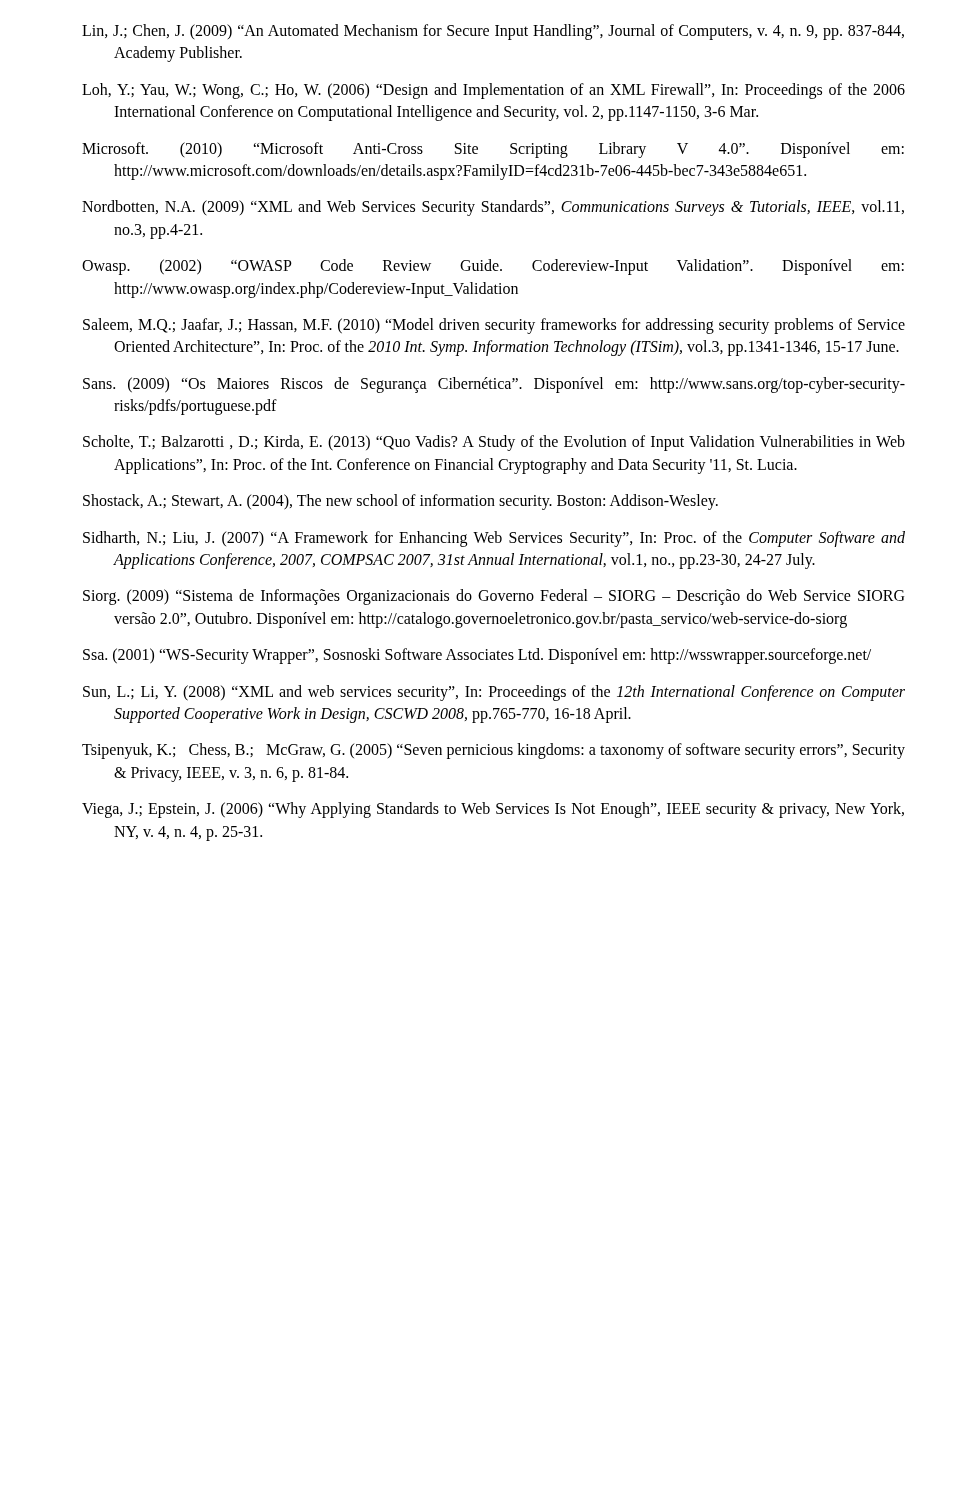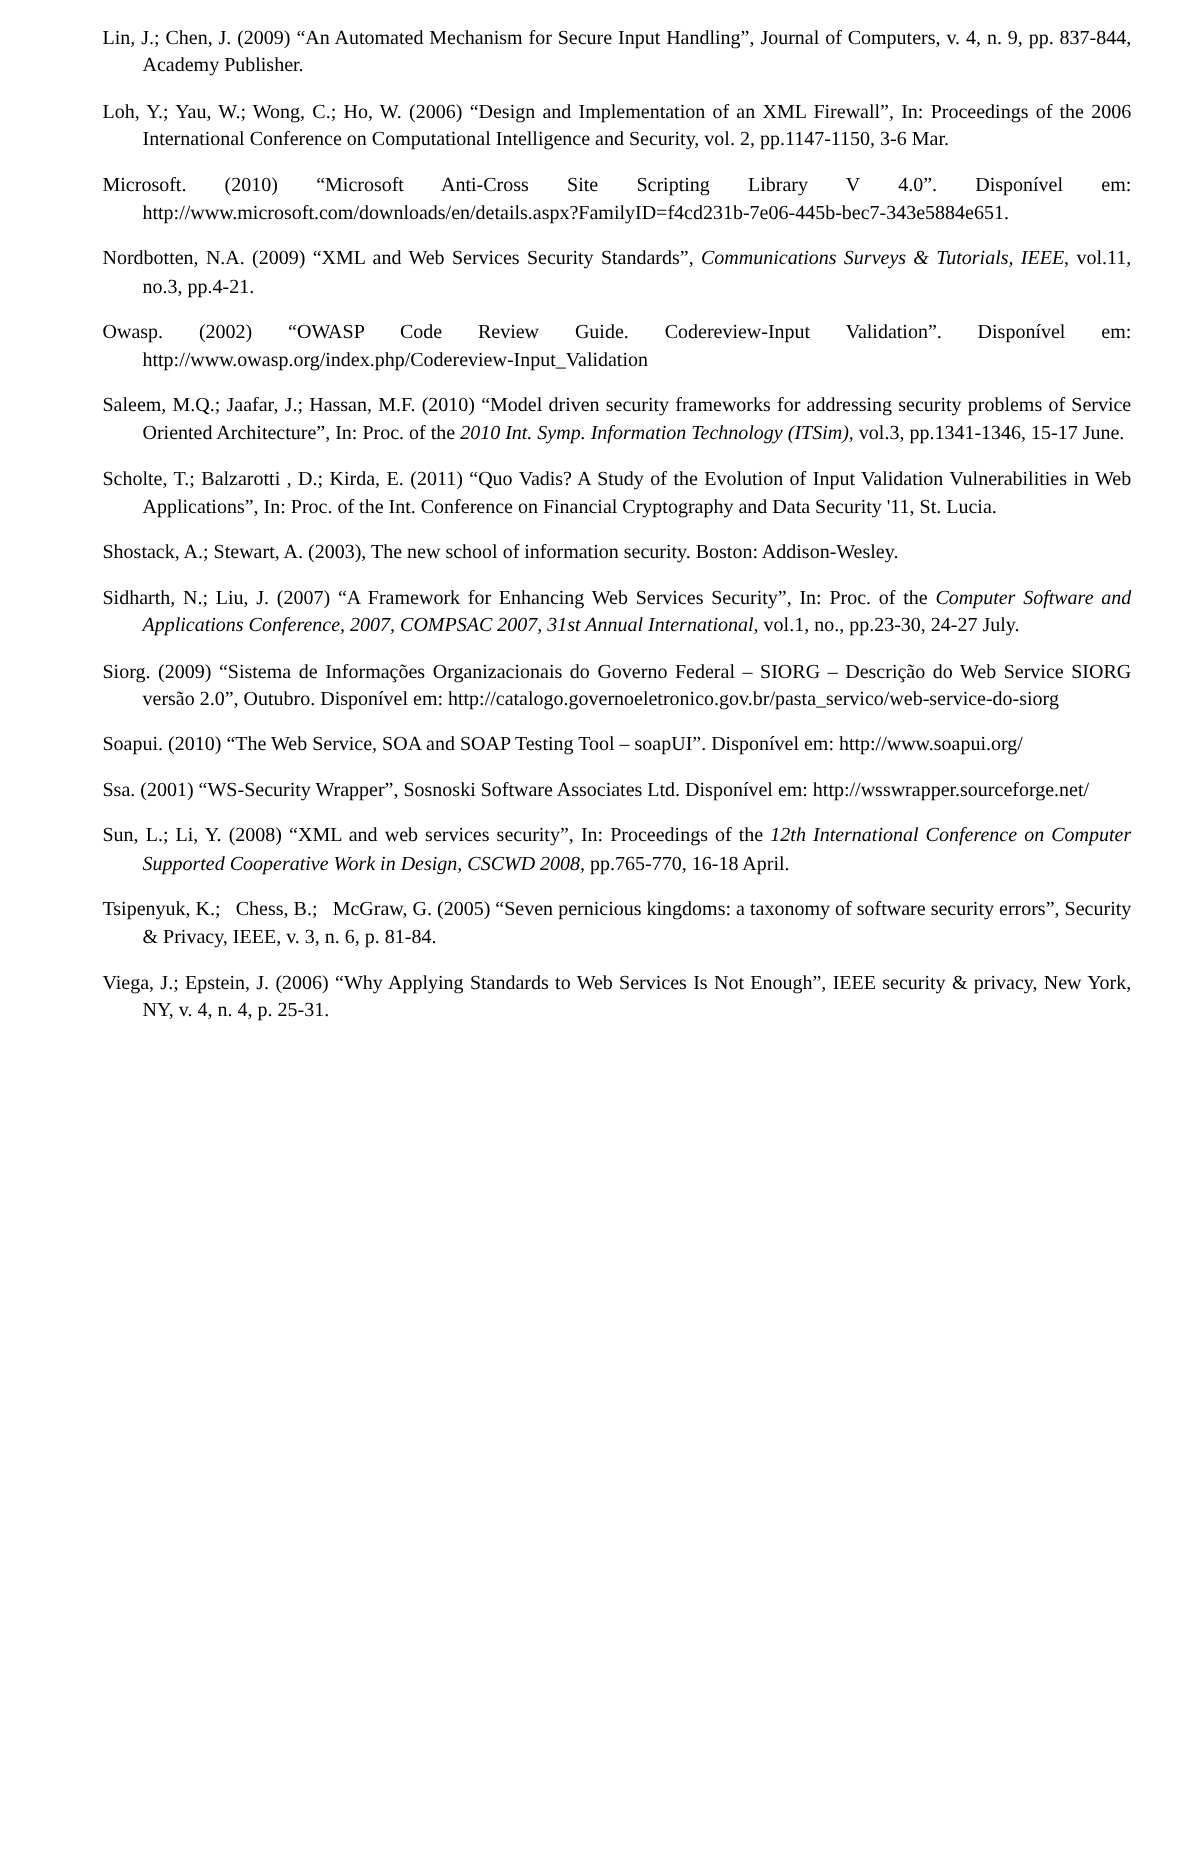--- a/index.html
+++ b/index.html
@@ -62,6 +62,9 @@
     <p>Saleem, M.Q.; Jaafar, J.; Hassan, M.F. (2010) “Model driven security frameworks for addressing security problems of Service Oriented Architecture”, In: Proc. of the <em>2010 Int. Symp. Information Technology (ITSim),</em> vol.3, pp.1341-1346, 15-17 June.</p>
   </div>
 
+  <div class="reference-block">
+    <p>Sans. (2009) “Os Maiores Riscos de Segurança Cibernética”. Disponível em: http://www.sans.org/top-cyber-security-risks/pdfs/portuguese.pdf</p>
+  </div>
 
   <div class="reference-block">
     <p>Scholte, T.; Balzarotti , D.; Kirda, E. (2011) “Quo Vadis? A Study of the Evolution of Input Validation Vulnerabilities in Web Applications”, In: Proc. of the Int. Conference on Financial Cryptography and Data Security '11, St. Lucia.</p>

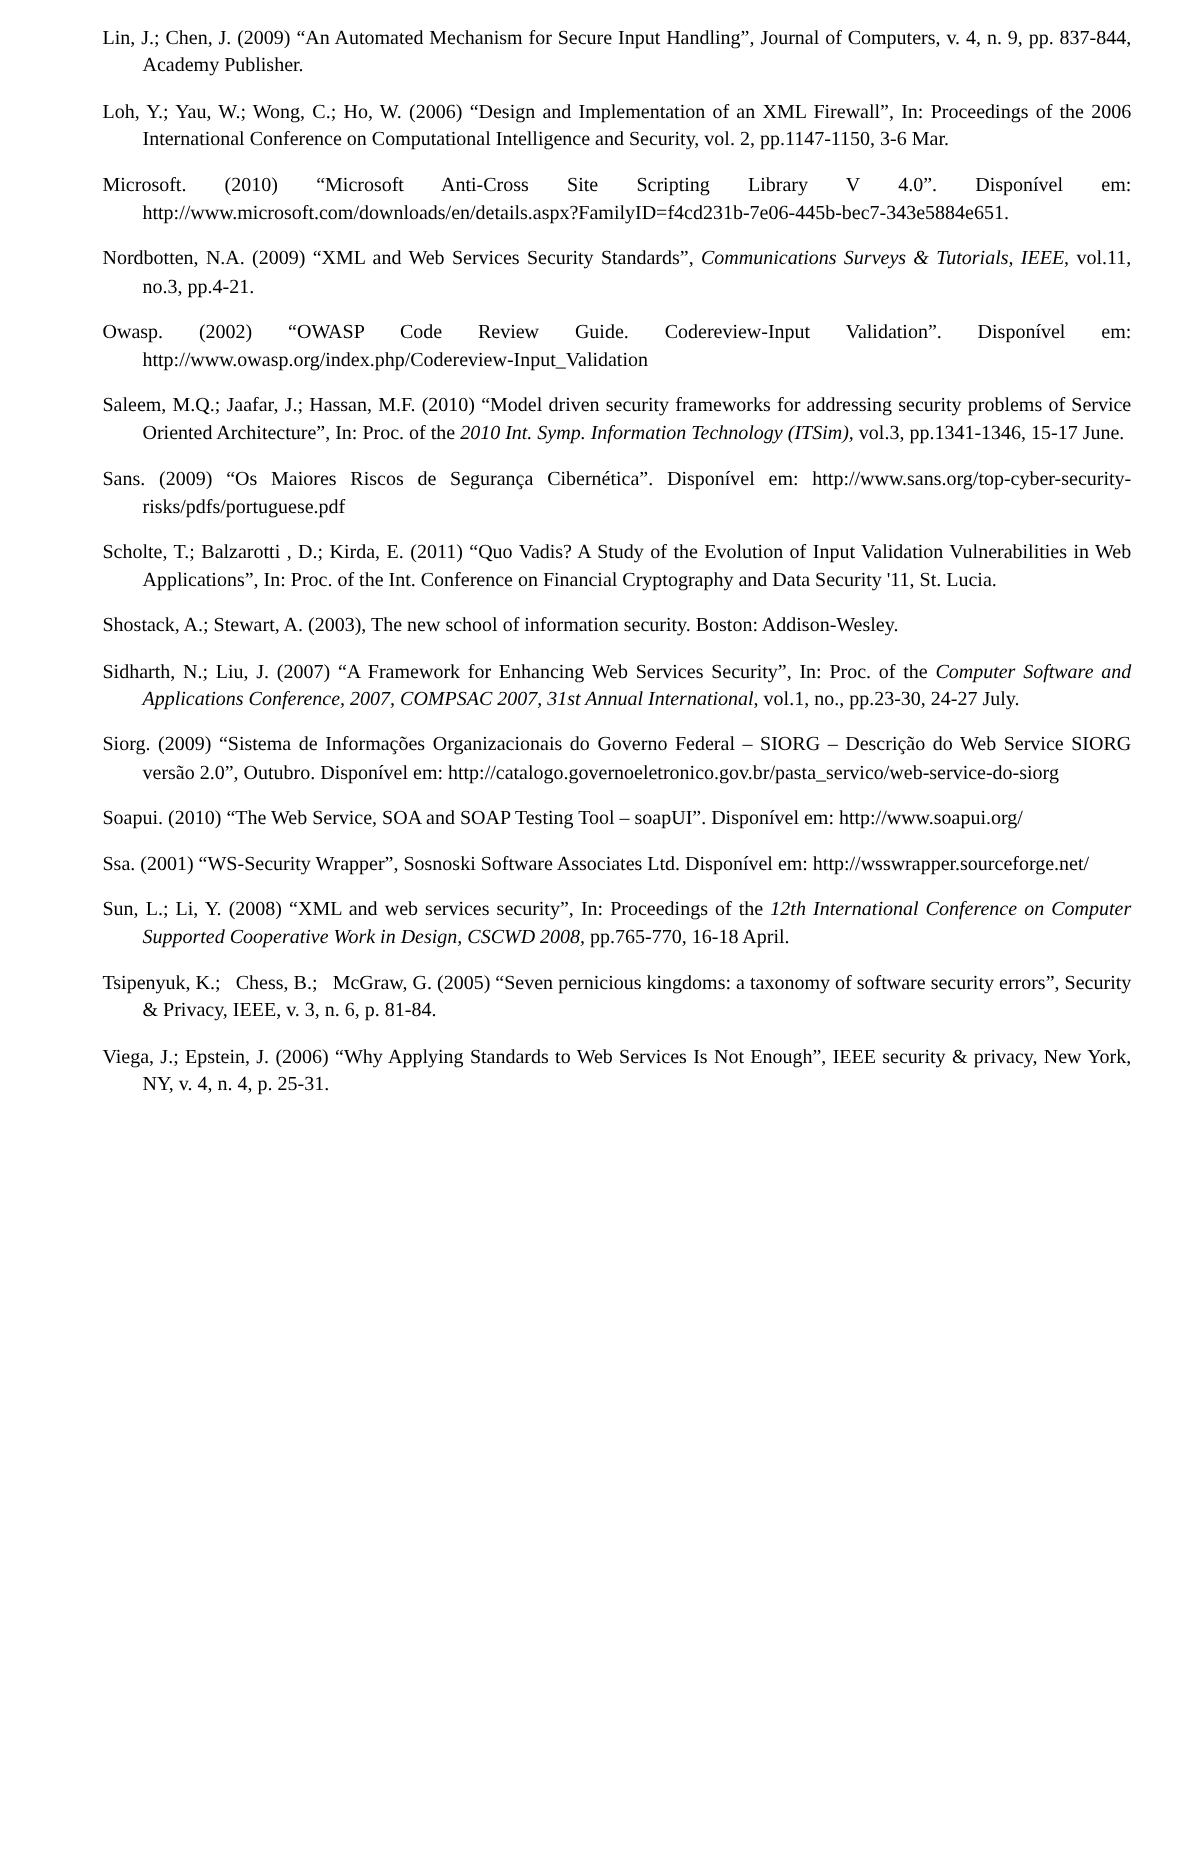--- a/index.html
+++ b/index.html
@@ -67,7 +67,7 @@
   </div>
 
   <div class="reference-block">
-    <p>Scholte, T.; Balzarotti , D.; Kirda, E. (2011) “Quo Vadis? A Study of the Evolution of Input Validation Vulnerabilities in Web Applications”, In: Proc. of the Int. Conference on Financial Cryptography and Data Security '11, St. Lucia.</p>
+    <p>Scholte, T.; Balzarotti , D.; Kirda, E. (2013) “Quo Vadis? A Study of the Evolution of Input Validation Vulnerabilities in Web Applications”, In: Proc. of the Int. Conference on Financial Cryptography and Data Security '11, St. Lucia.</p>
   </div>
 
   <div class="reference-block">

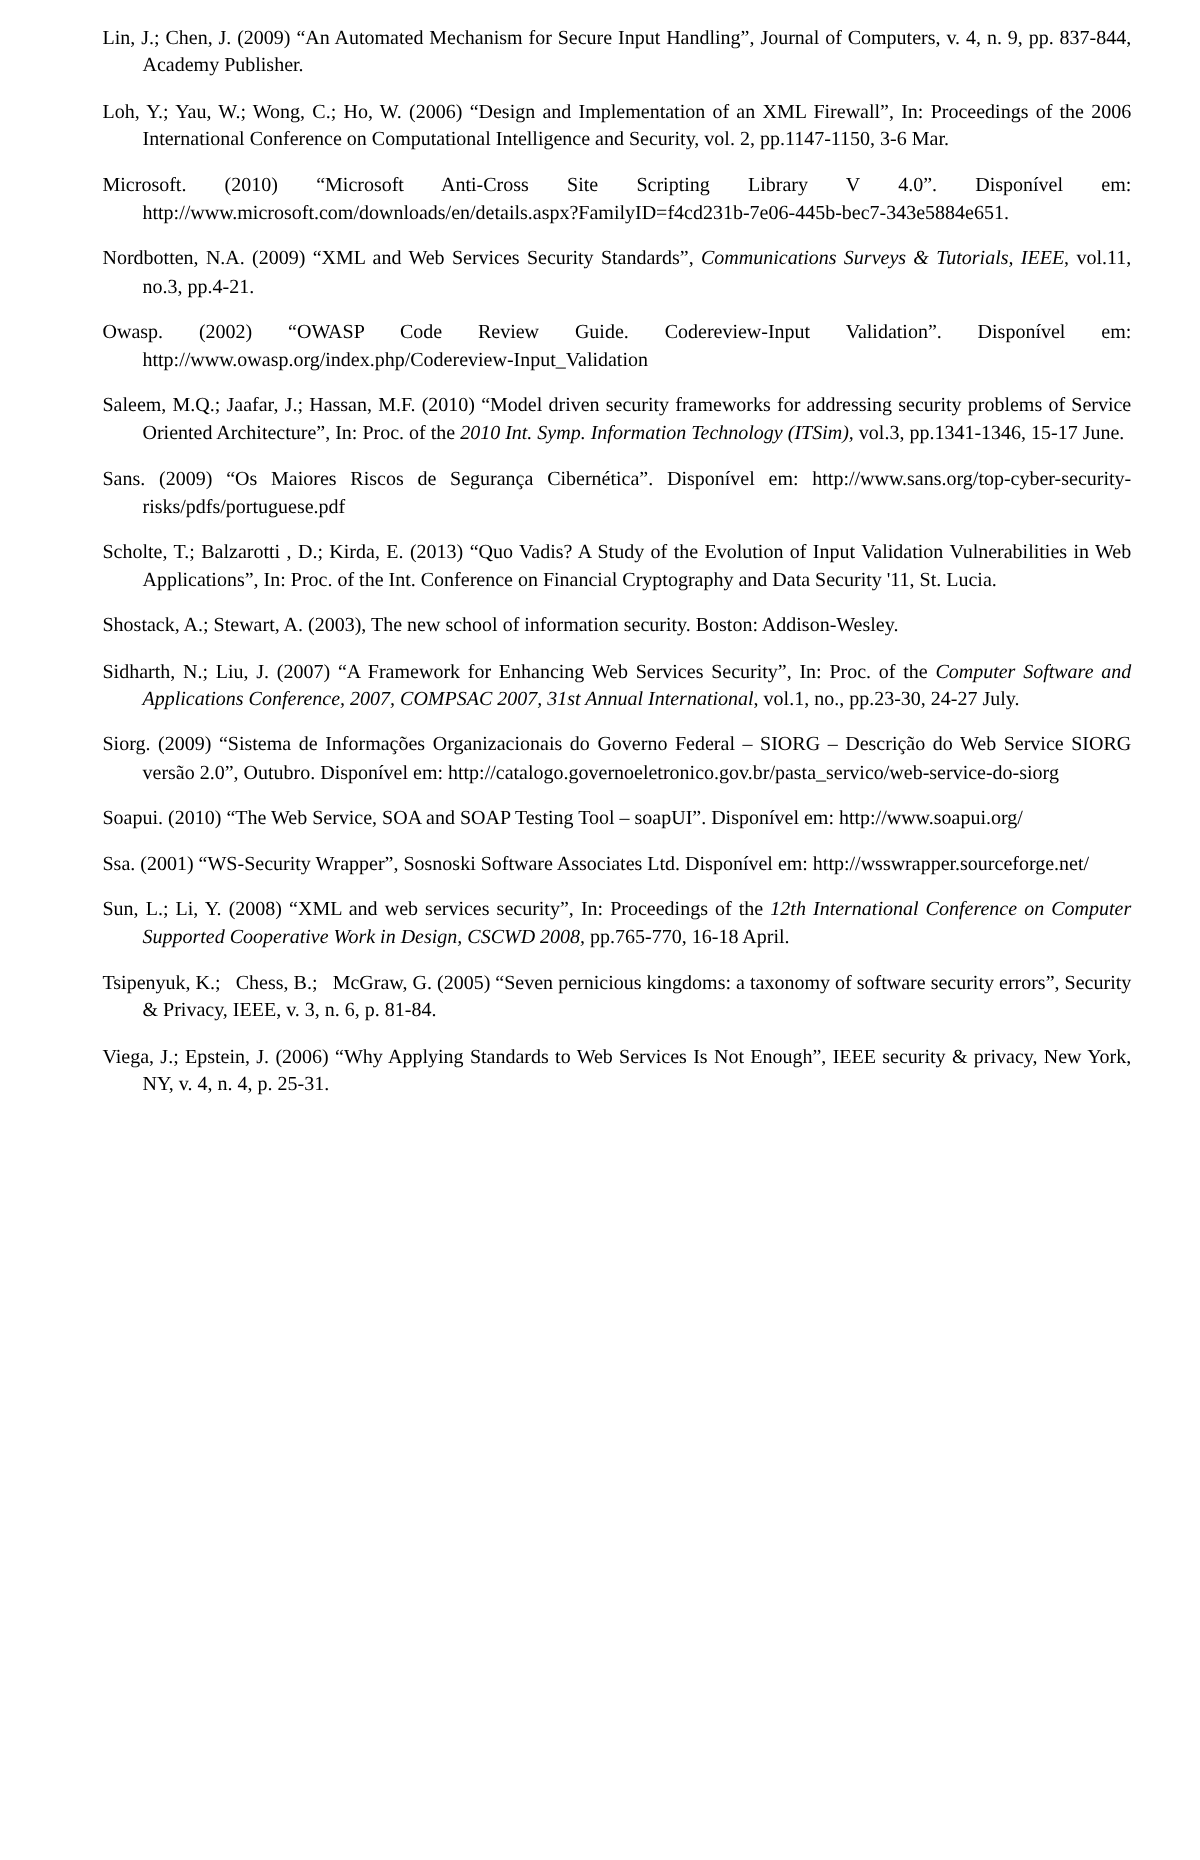--- a/index.html
+++ b/index.html
@@ -71,7 +71,7 @@
   </div>
 
   <div class="reference-block">
-    <p>Shostack, A.; Stewart, A. (2003), The new school of information security. Boston: Addison-Wesley.</p>
+    <p>Shostack, A.; Stewart, A. (2004), The new school of information security. Boston: Addison-Wesley.</p>
   </div>
 
   <div class="reference-block">

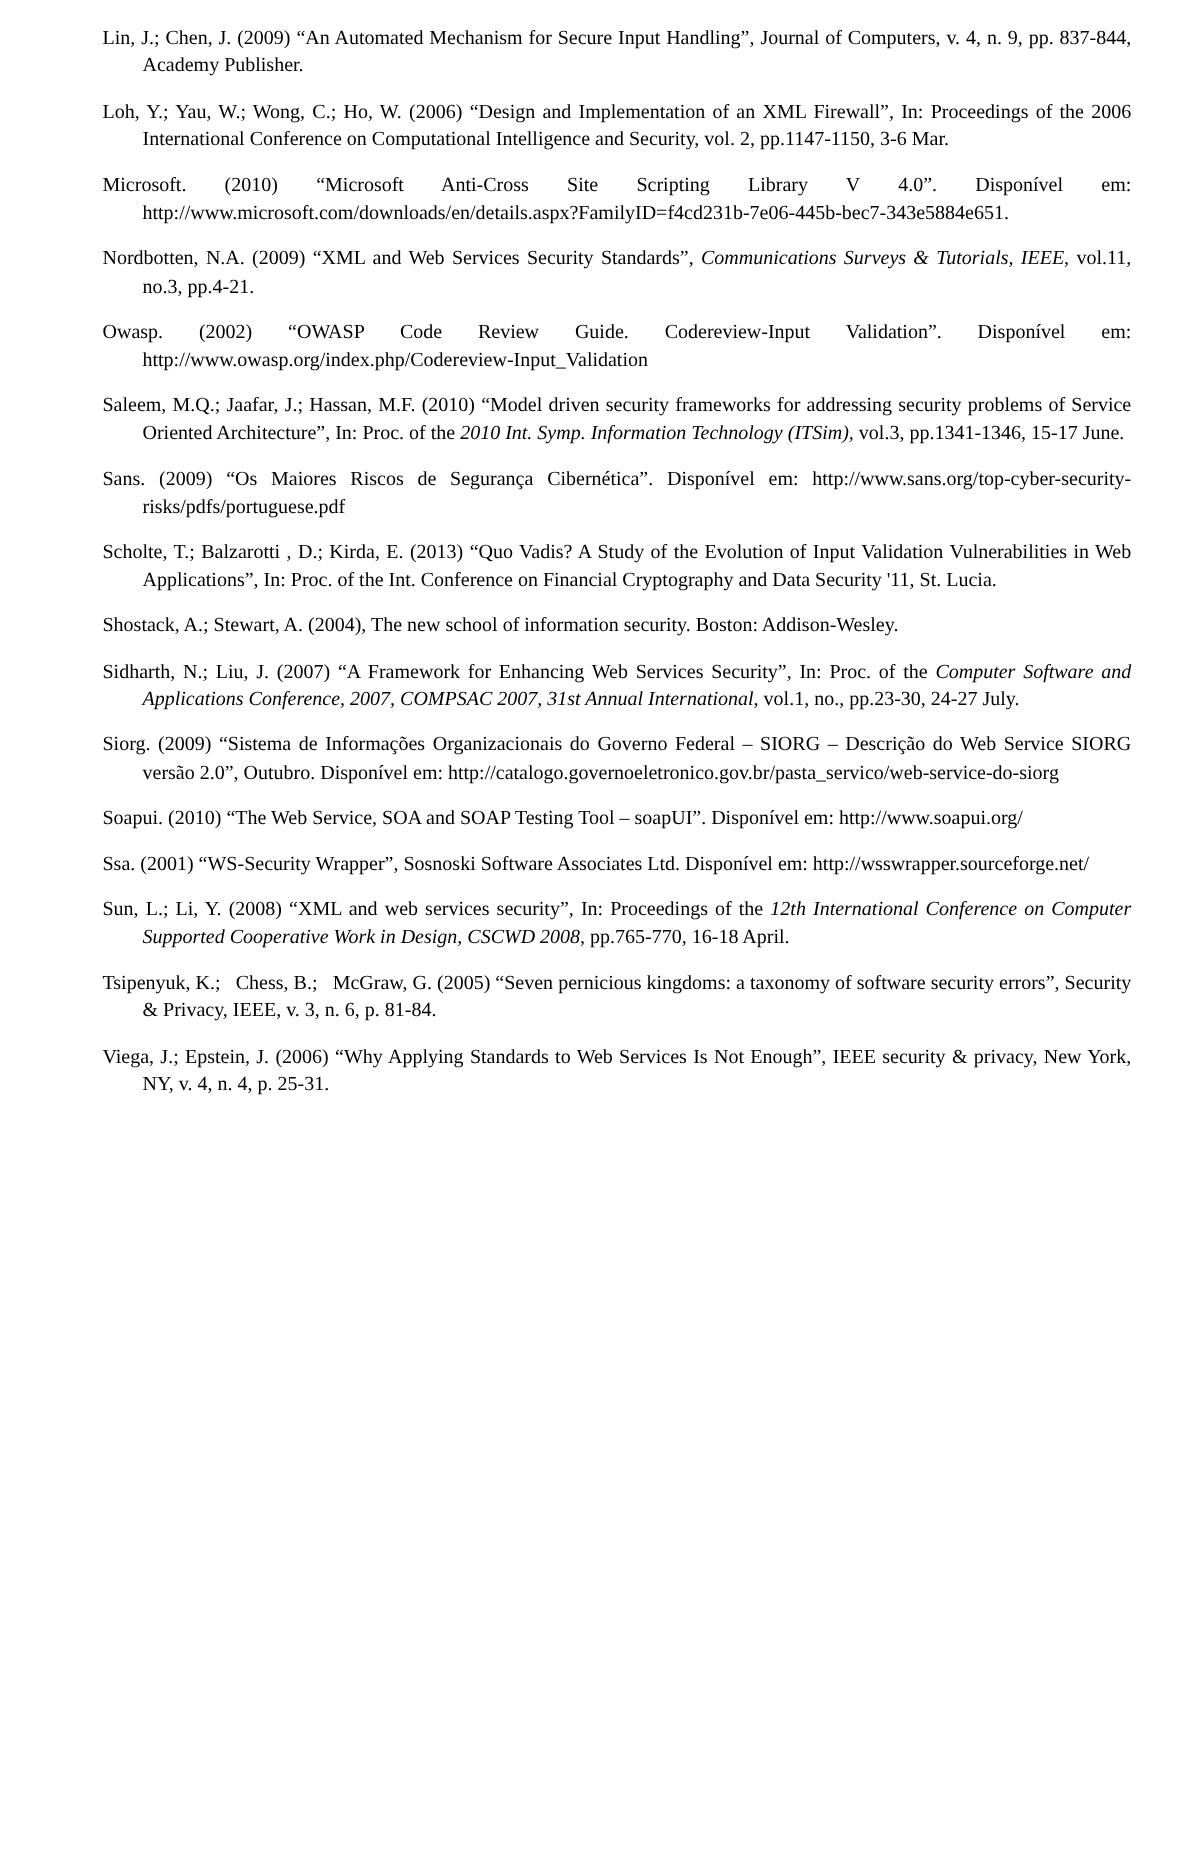--- a/index.html
+++ b/index.html
@@ -82,9 +82,6 @@
     <p>Siorg. (2009) “Sistema de Informações Organizacionais do Governo Federal – SIORG – Descrição do Web Service SIORG versão 2.0”, Outubro. Disponível em: http://catalogo.governoeletronico.gov.br/pasta_servico/web-service-do-siorg</p>
   </div>
 
-  <div class="reference-block">
-    <p>Soapui. (2010) “The Web Service, SOA and SOAP Testing Tool – soapUI”. Disponível em: http://www.soapui.org/</p>
-  </div>
 
   <div class="reference-block">
     <p>Ssa. (2001) “WS-Security Wrapper”, Sosnoski Software Associates Ltd. Disponível em: http://wsswrapper.sourceforge.net/</p>

